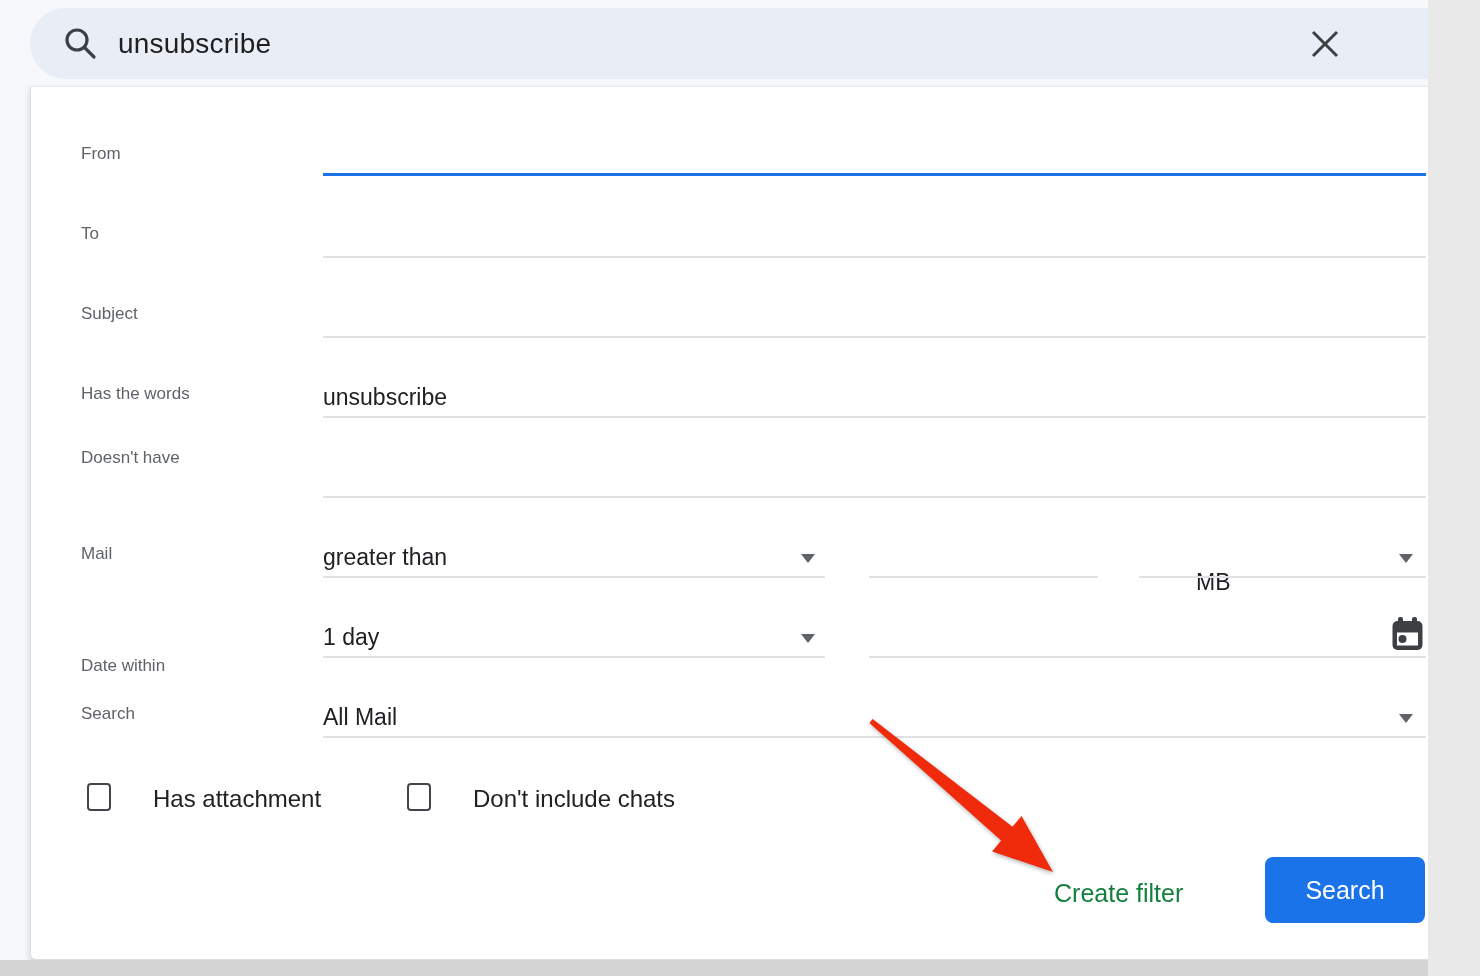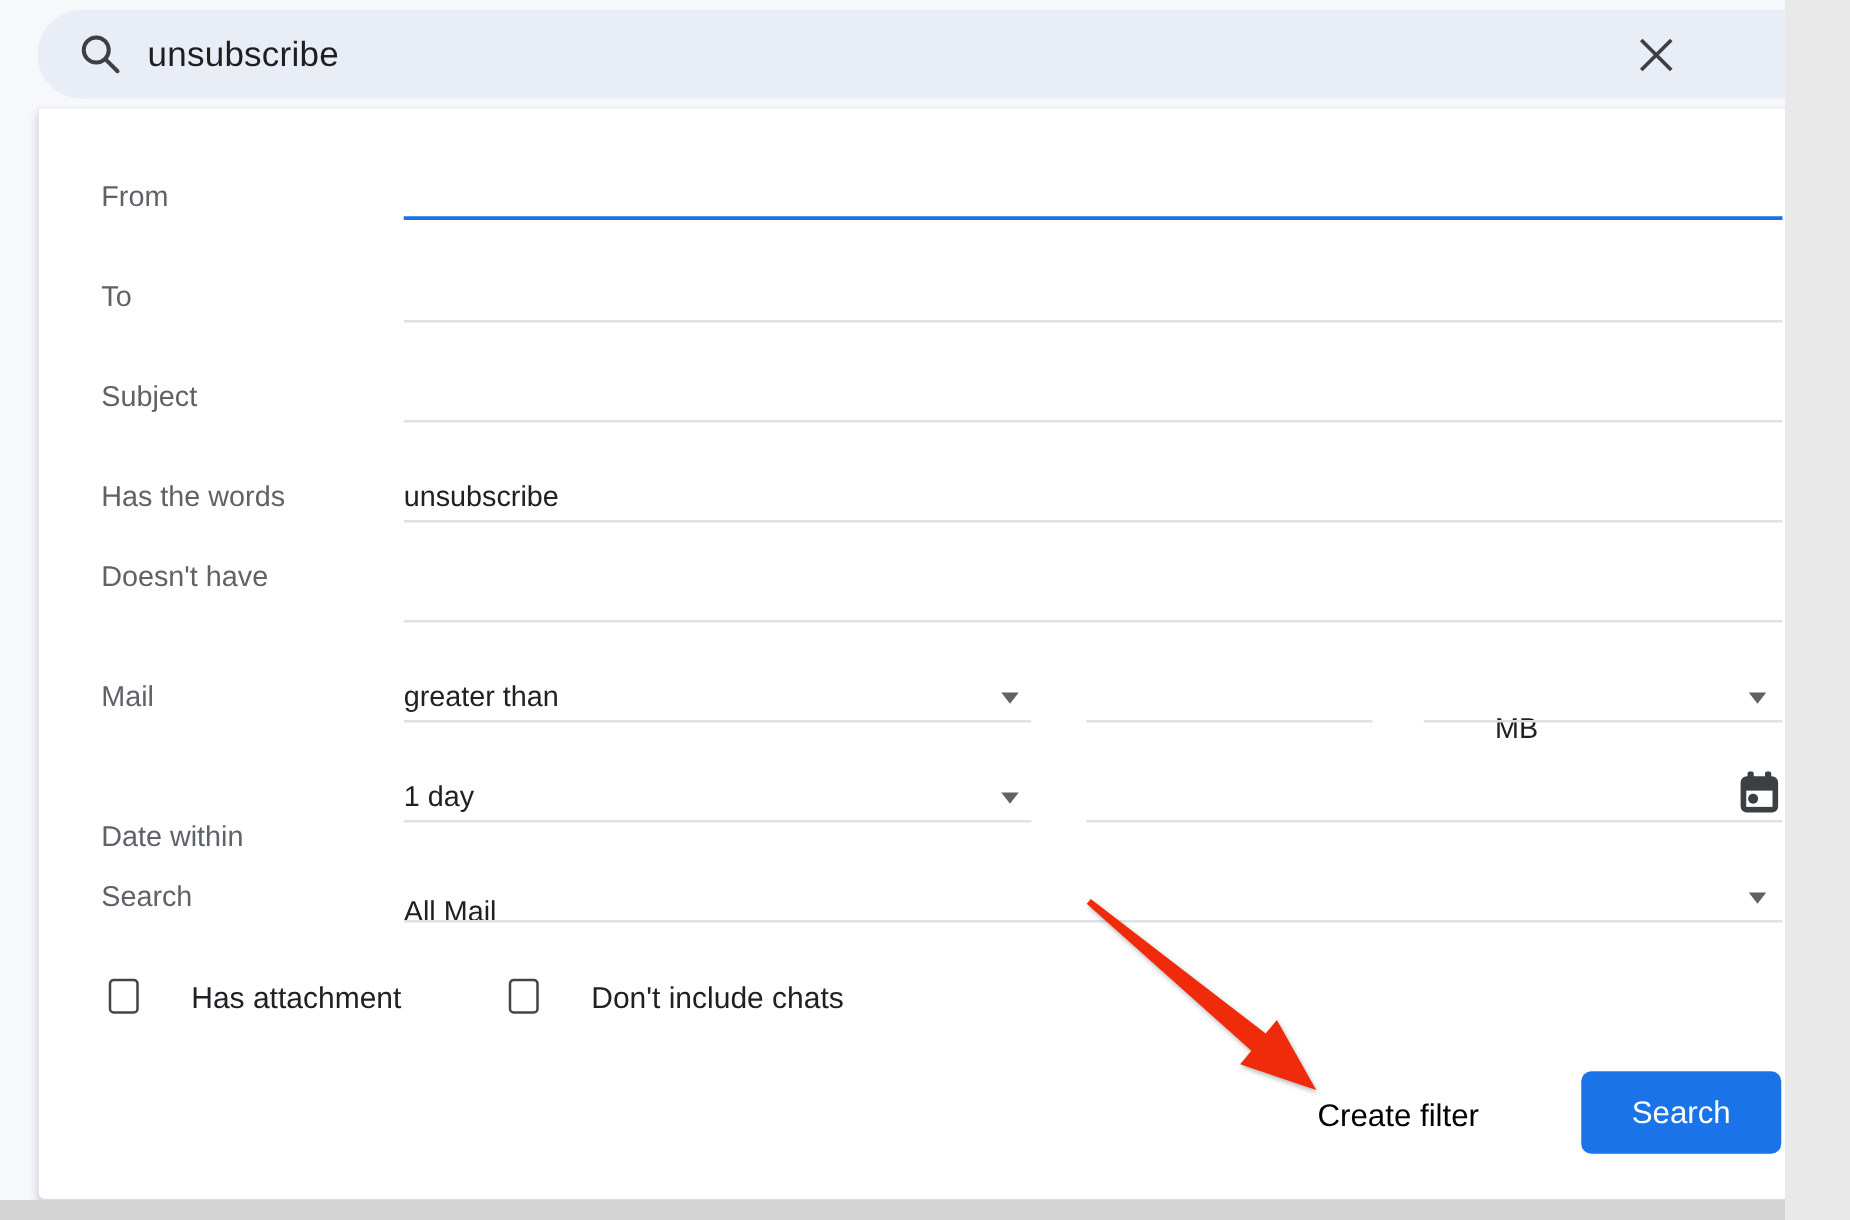--- a/index.html
+++ b/index.html
@@ -31,7 +31,7 @@
   }
   .bottom-strip { position:absolute; left:0; top:960px; width:1480px; height:16px; background:#d4d4d4; }
 
-  .row-label { position:absolute; left:50px; font-size:23px; color:#5f6368; white-space:nowrap; }
+  .row-label { position:absolute; left:50px; font-size:17px; color:#5f6368; white-space:nowrap; }
   .u-line  { position:absolute; border-bottom:2px solid #dfe1e5; height:0; }
   .u-blue  { border-bottom:3px solid #1b72e8; }
   .f-value { position:absolute; font-size:23px; color:#202124; white-space:nowrap; }

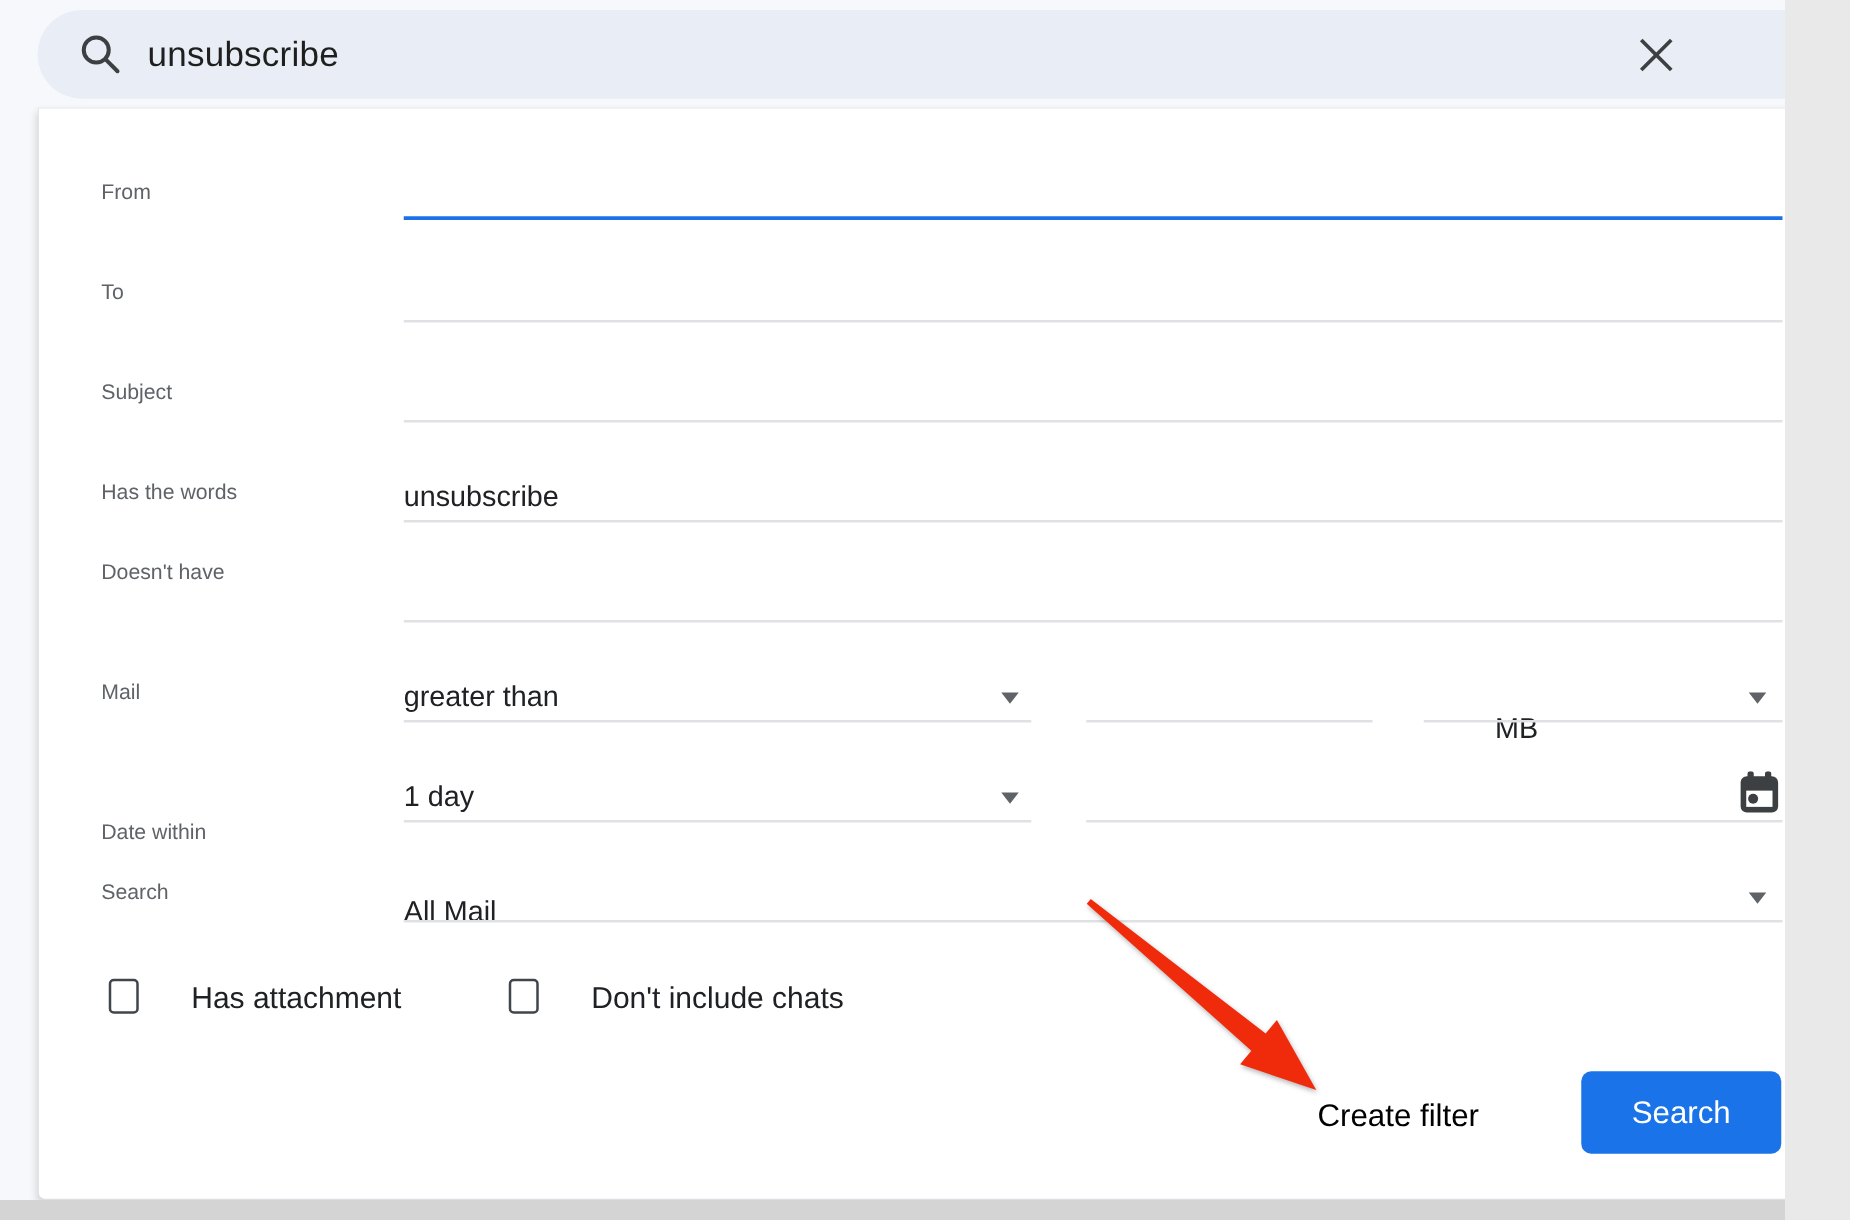--- a/index.html
+++ b/index.html
@@ -157,7 +157,7 @@
     </svg>
 
     <span class="row-label" style="top:617px;">Search</span>
-    <span class="f-value" style="left:292px; top:617px;margin-top:12px;">All Mail</span>
+    <span class="f-value" style="left:292px; top:617px;">All Mail</span>
     <div class="caret" style="left:1368px; top:627px;"></div>
     <div class="u-line" style="left:292px; width:1103px; top:649px;"></div>
 

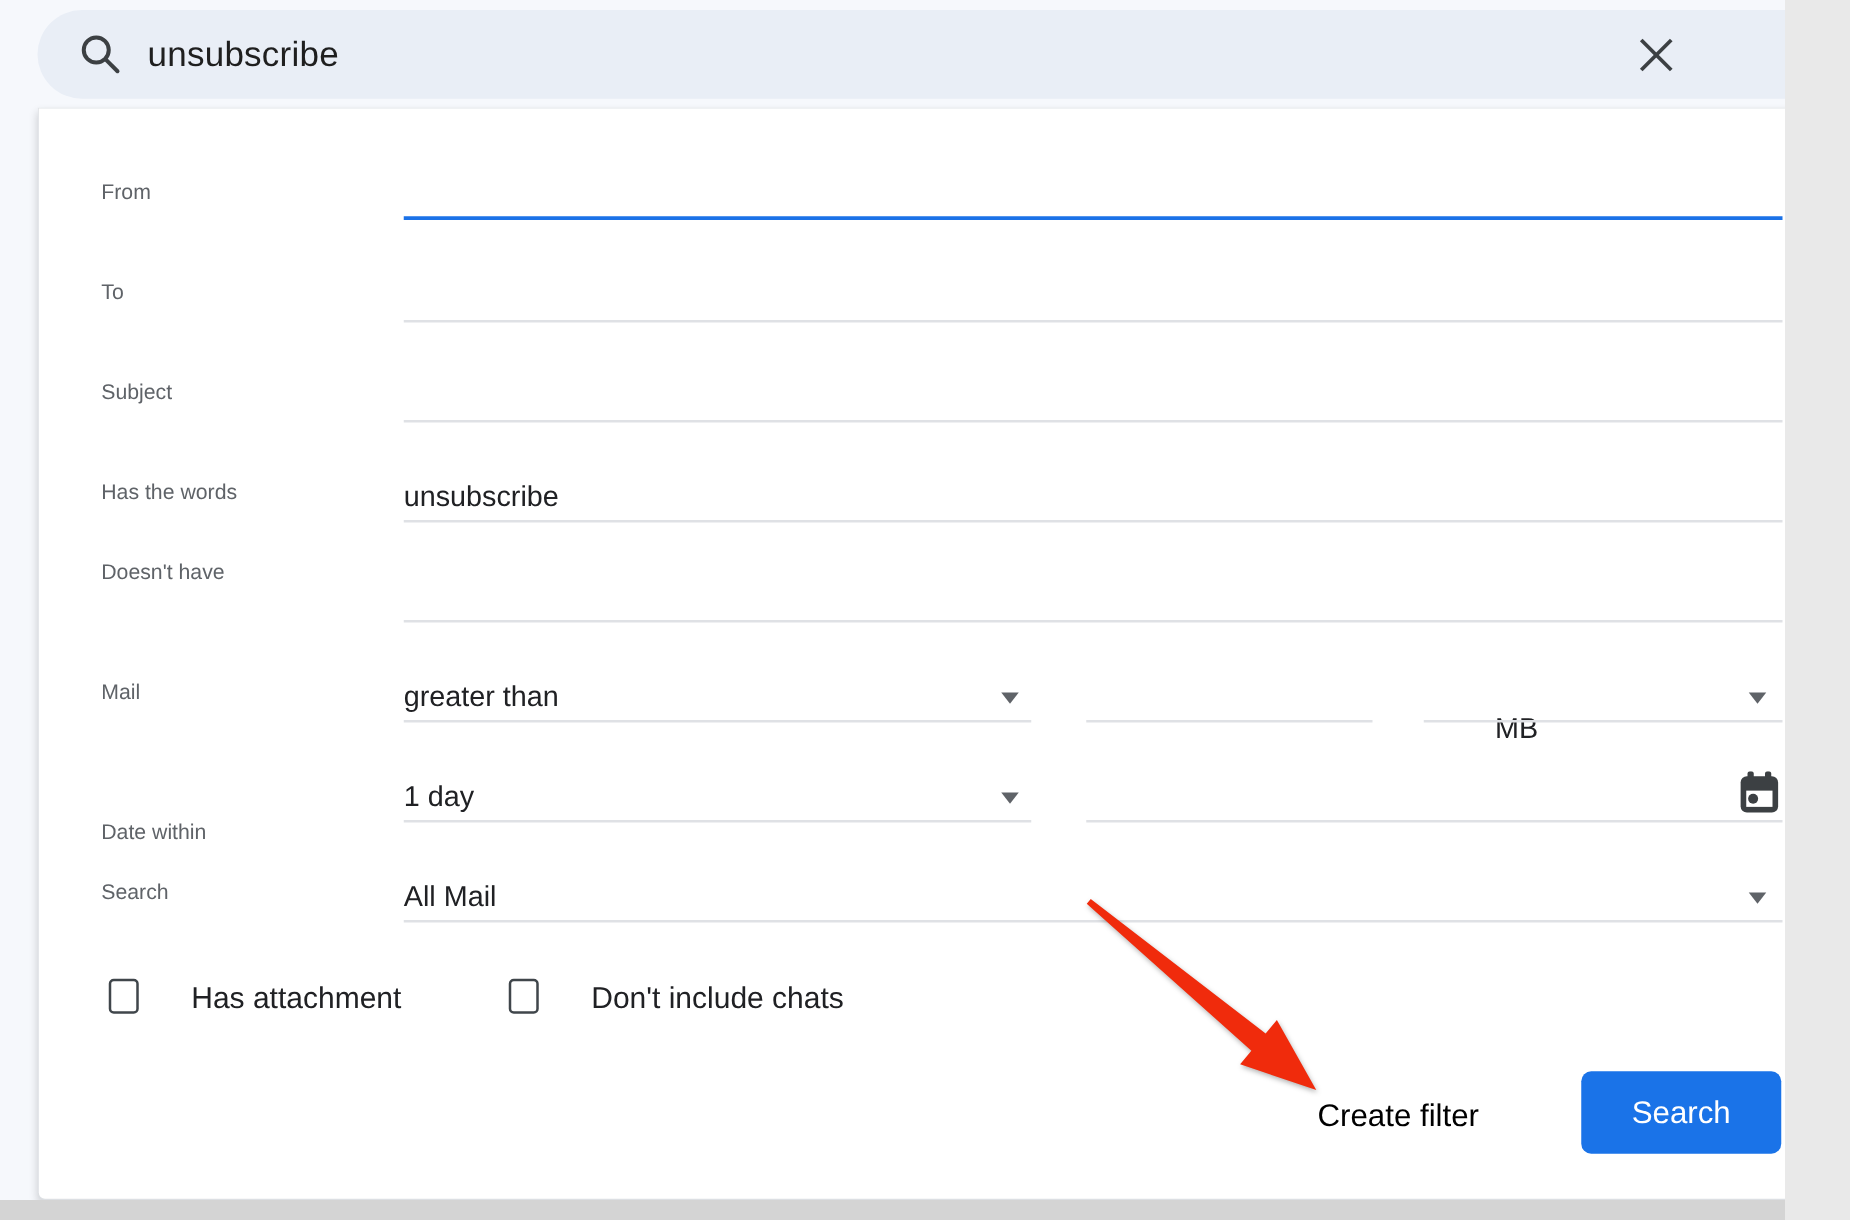--- a/index.html
+++ b/index.html
@@ -49,7 +49,7 @@
   .cb-label { position:absolute; font-size:24px; color:#202124; white-space:nowrap; cursor:pointer; }
 
   .create-filter {
-    position:absolute; left:1023px; top:792px; font-size:25px; color:#000000;
+    position:absolute; left:1023px; top:792px; font-size:25px; color:#15803d;
     background:none; border:none; font-family:inherit; cursor:pointer; white-space:nowrap;text-align:center;
   }
   .search-btn {

